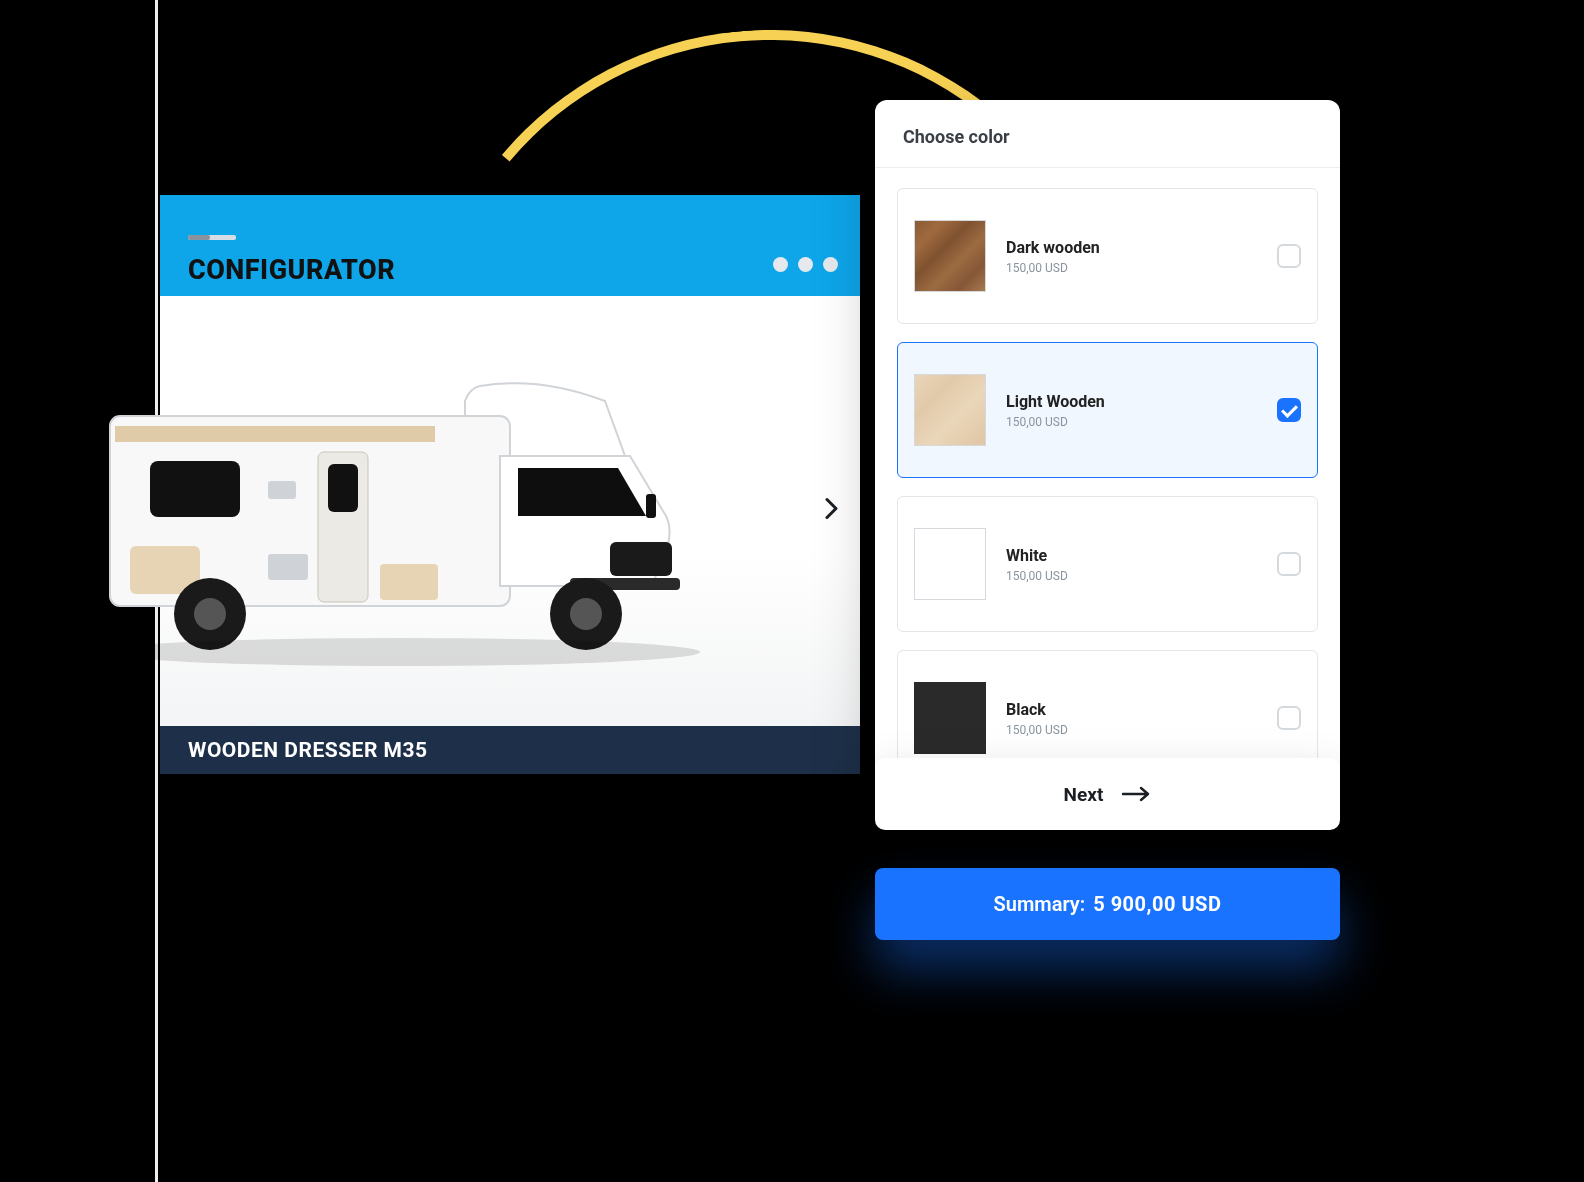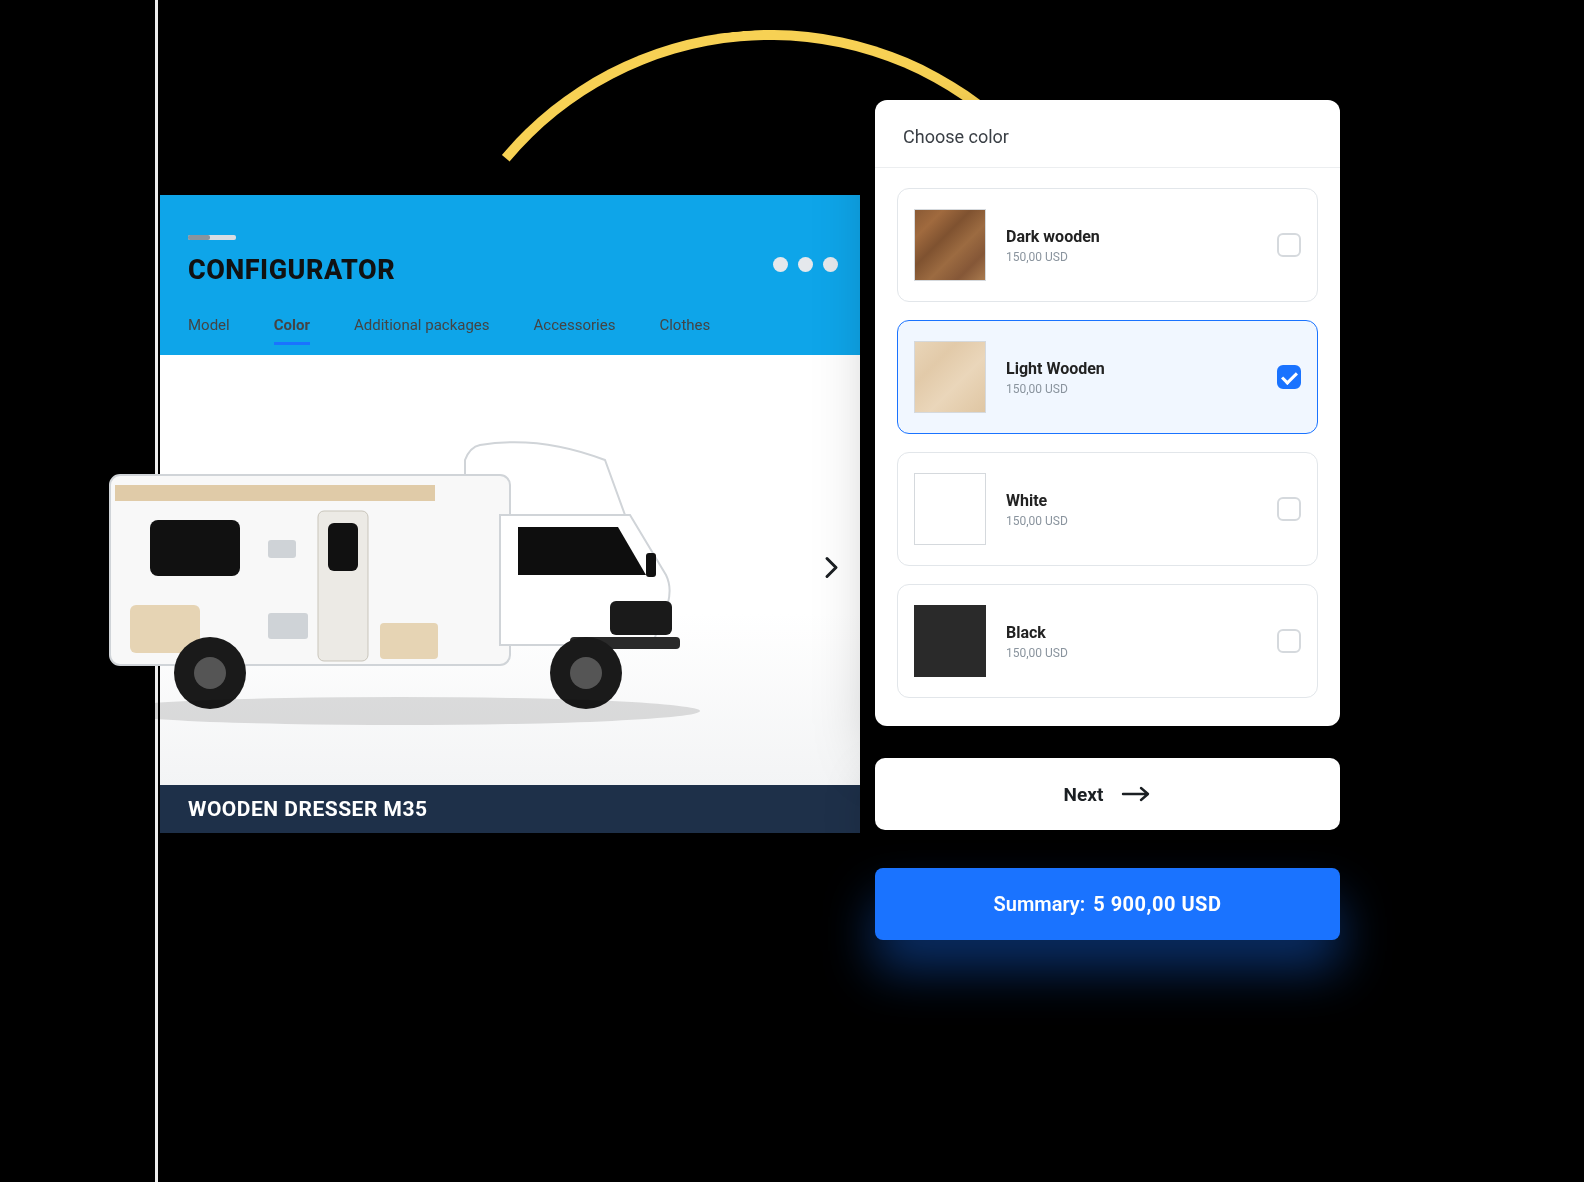--- a/index.html
+++ b/index.html
@@ -179,7 +179,7 @@
   .side-header {
     padding: 26px 28px 20px 28px;
     font-size: 18px;
-    font-weight: 400;
+    font-weight: 700;
     color: #3a3f45;
     border-bottom: 1px solid #eceef0;
   }

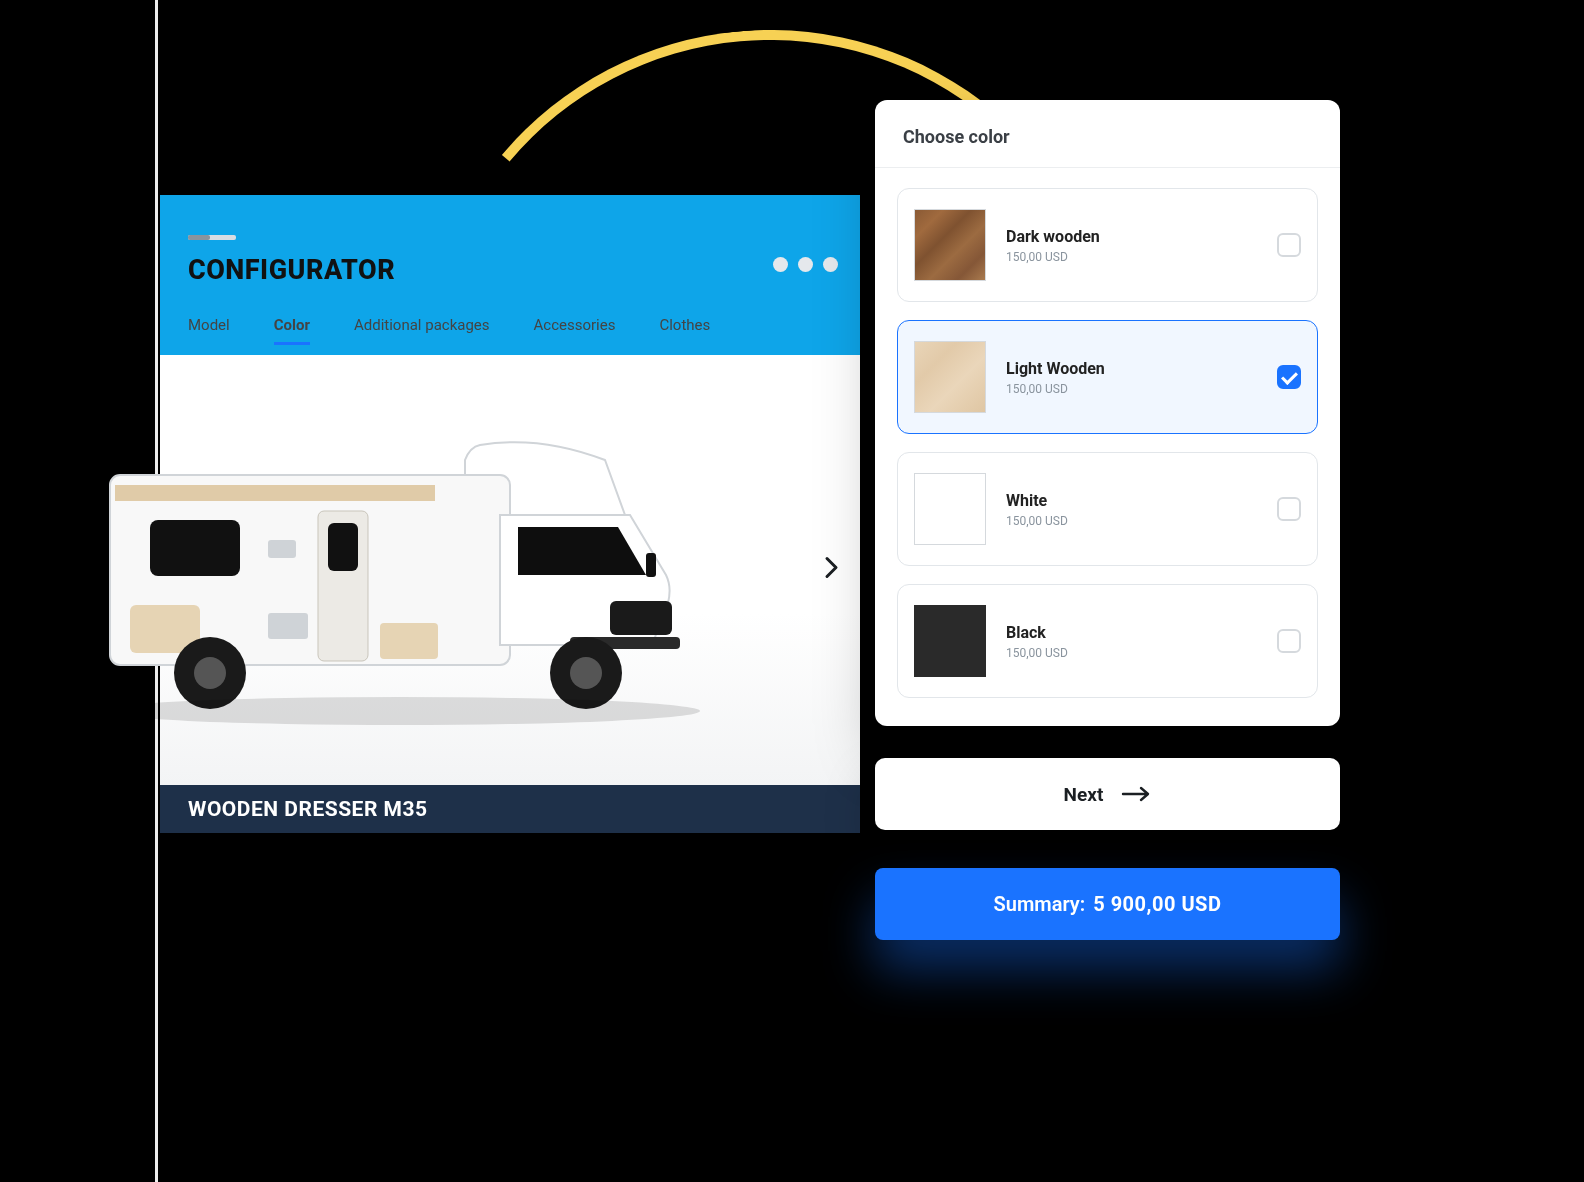--- a/index.html
+++ b/index.html
@@ -193,9 +193,9 @@
     display: flex;
     align-items: center;
     gap: 20px;
-    padding: 20px 16px;
+    padding: 31px 16px;
     border: 1.5px solid #e2e6ea;
-    border-radius: 12px;
+    border-radius: 6px;
     cursor: pointer;
   }
   .option-card.selected {

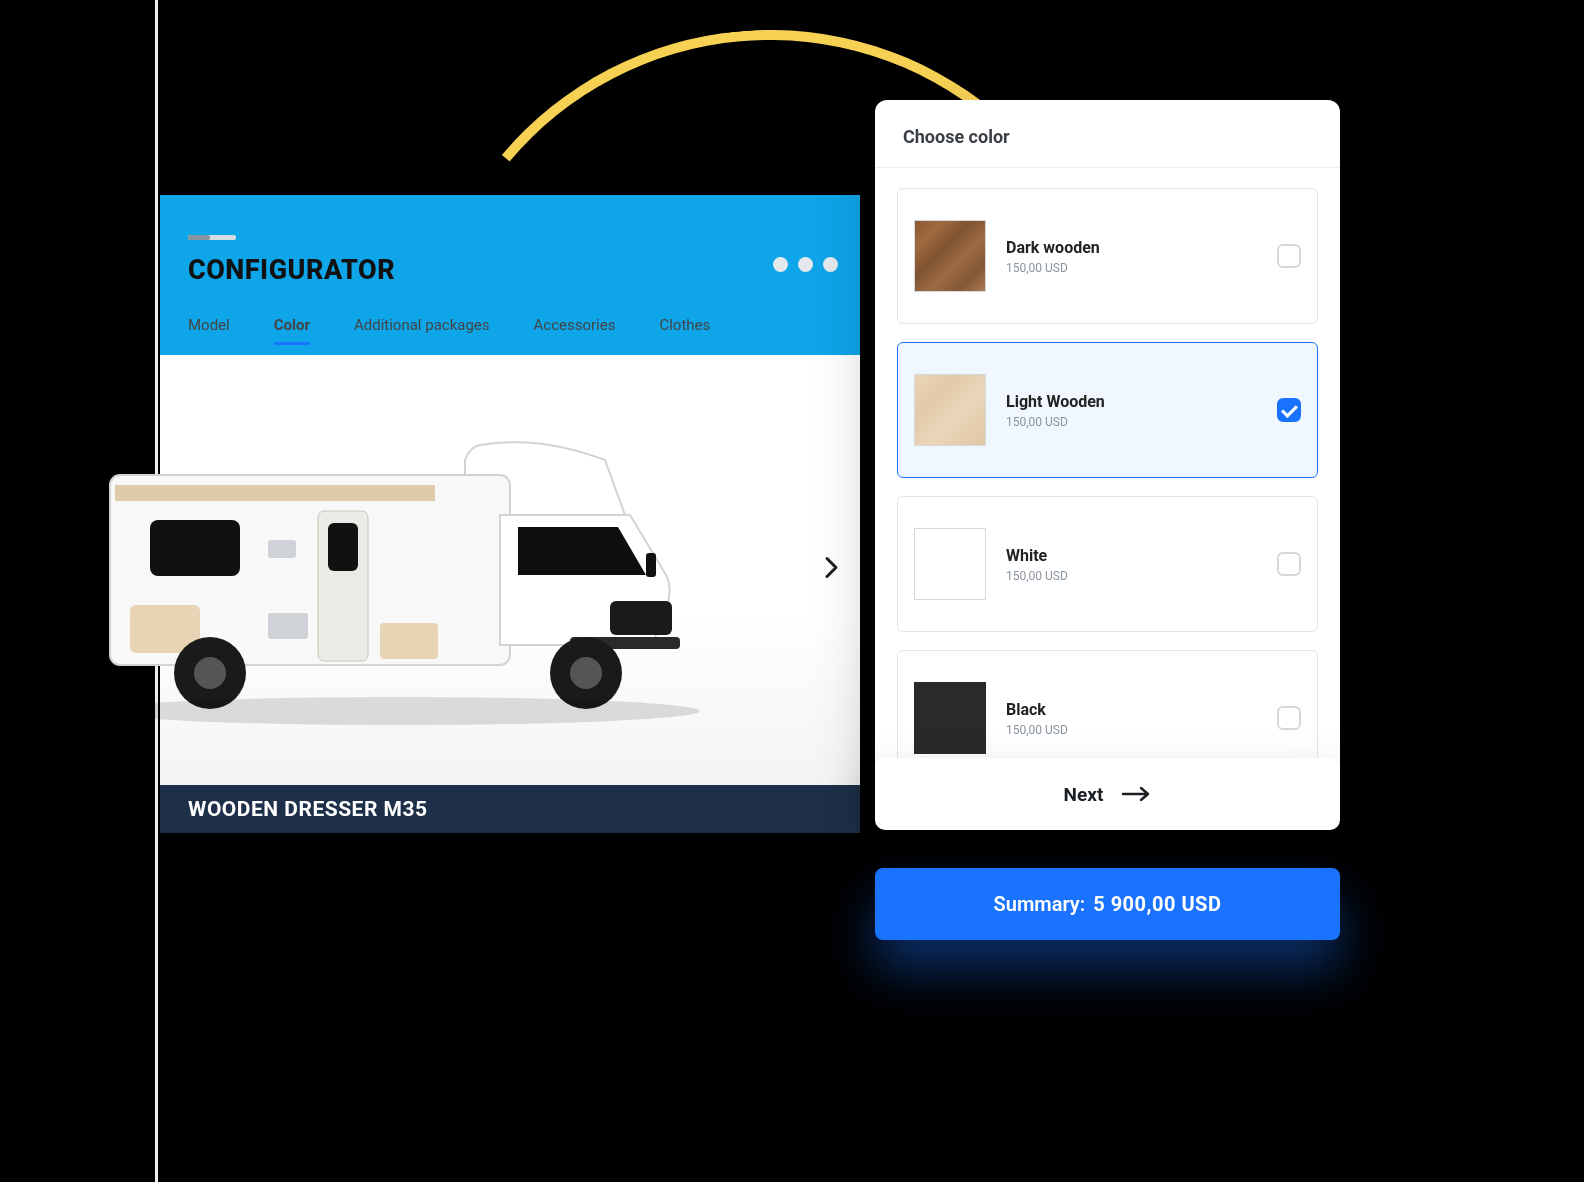--- a/index.html
+++ b/index.html
@@ -293,13 +293,6 @@
       <div class="dot"></div>
       <div class="dot"></div>
     </div>
-    <div class="tabs" id="tabs">
-        <div class="tab">Model</div>
-        <div class="tab active">Color</div>
-        <div class="tab">Additional packages</div>
-        <div class="tab">Accessories</div>
-        <div class="tab">Clothes</div>
-      </div>
   </div>
 
   <div class="stage">

